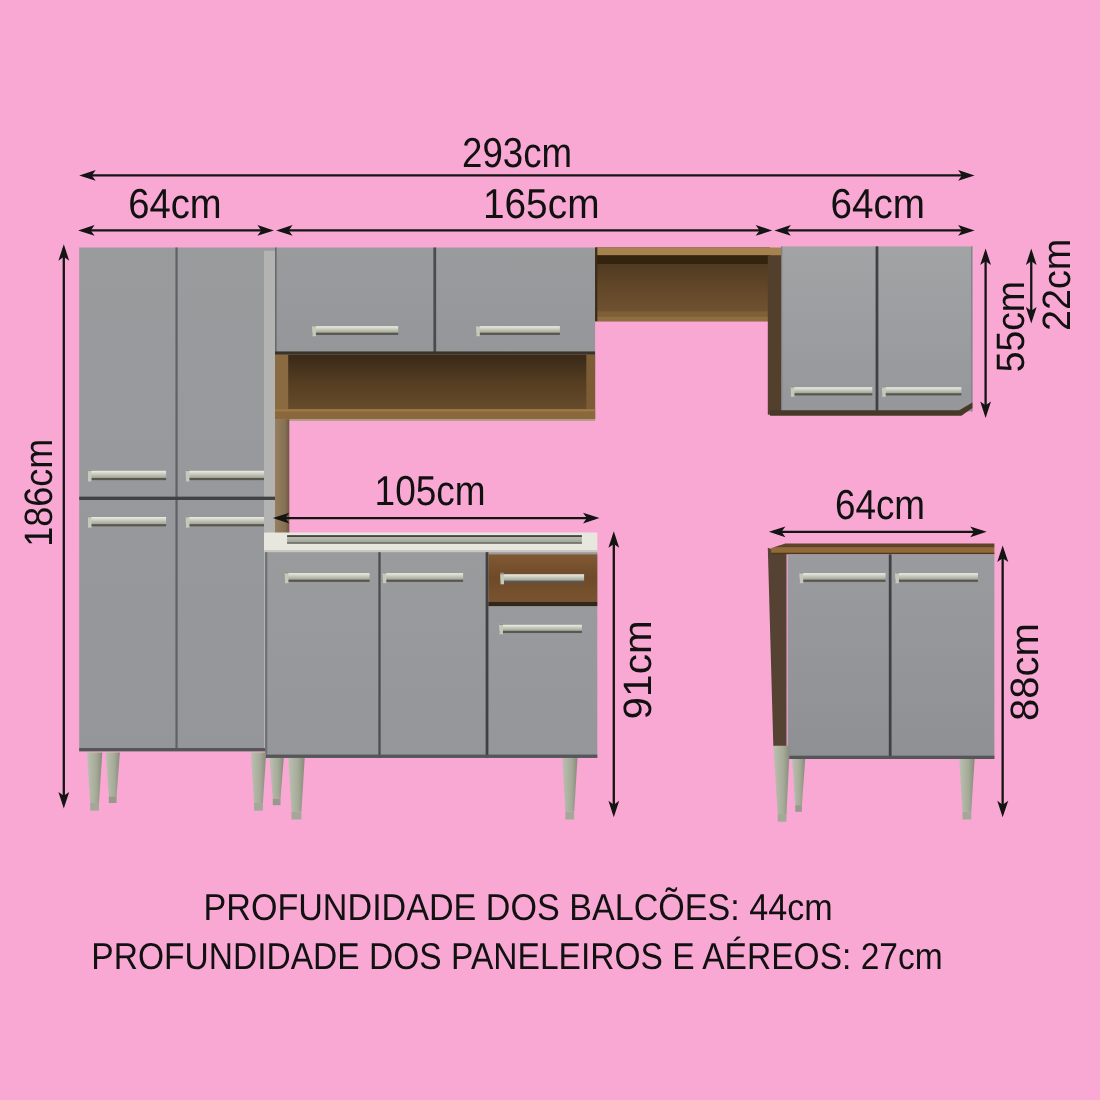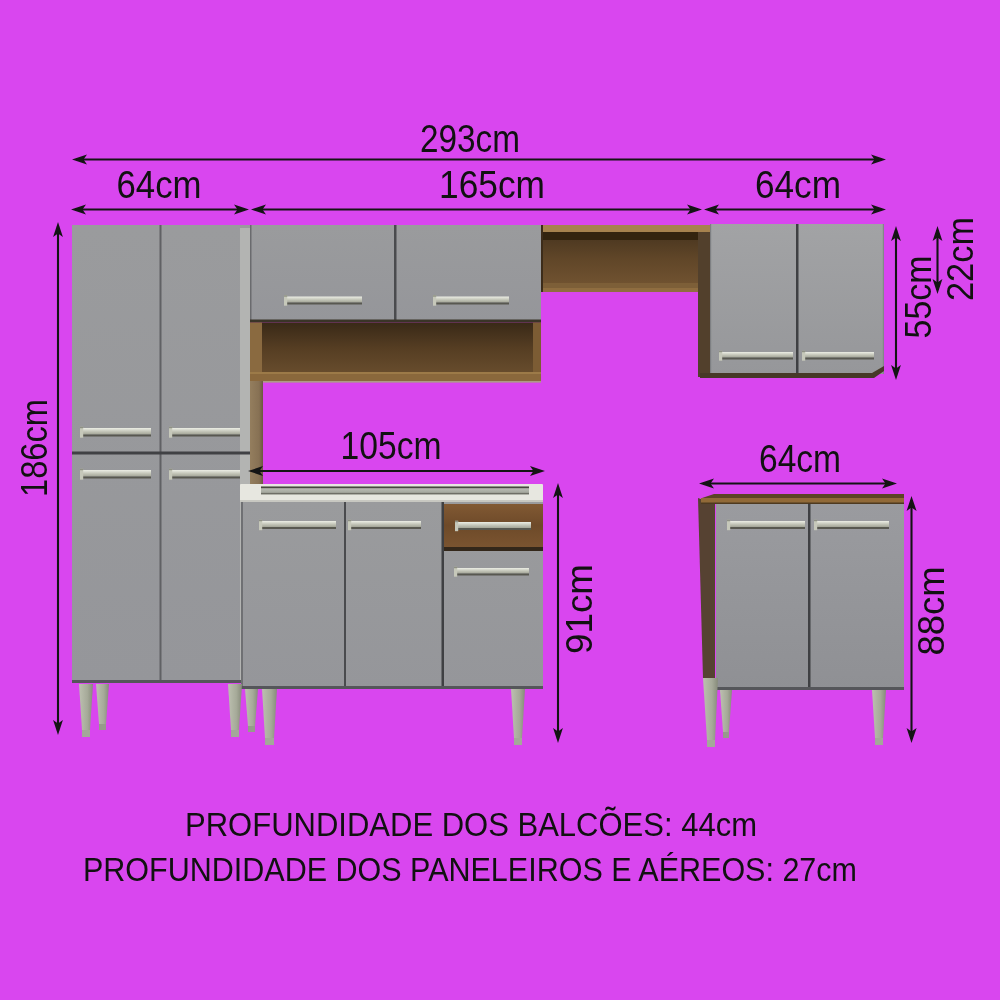--- a/index.html
+++ b/index.html
@@ -3,7 +3,7 @@
 <meta charset="utf-8">
 <style>
 html,body{margin:0;padding:0;background:#fff;}
-#page{position:relative;width:1000px;height:1000px;background:#d946ef;overflow:hidden;}
+#page{position:relative;width:1000px;height:1000px;background:#f9a8d4;overflow:hidden;}
 svg{position:absolute;top:0;left:0;}
 text{font-family:"Liberation Sans",sans-serif;fill:#111;}
 </style>

